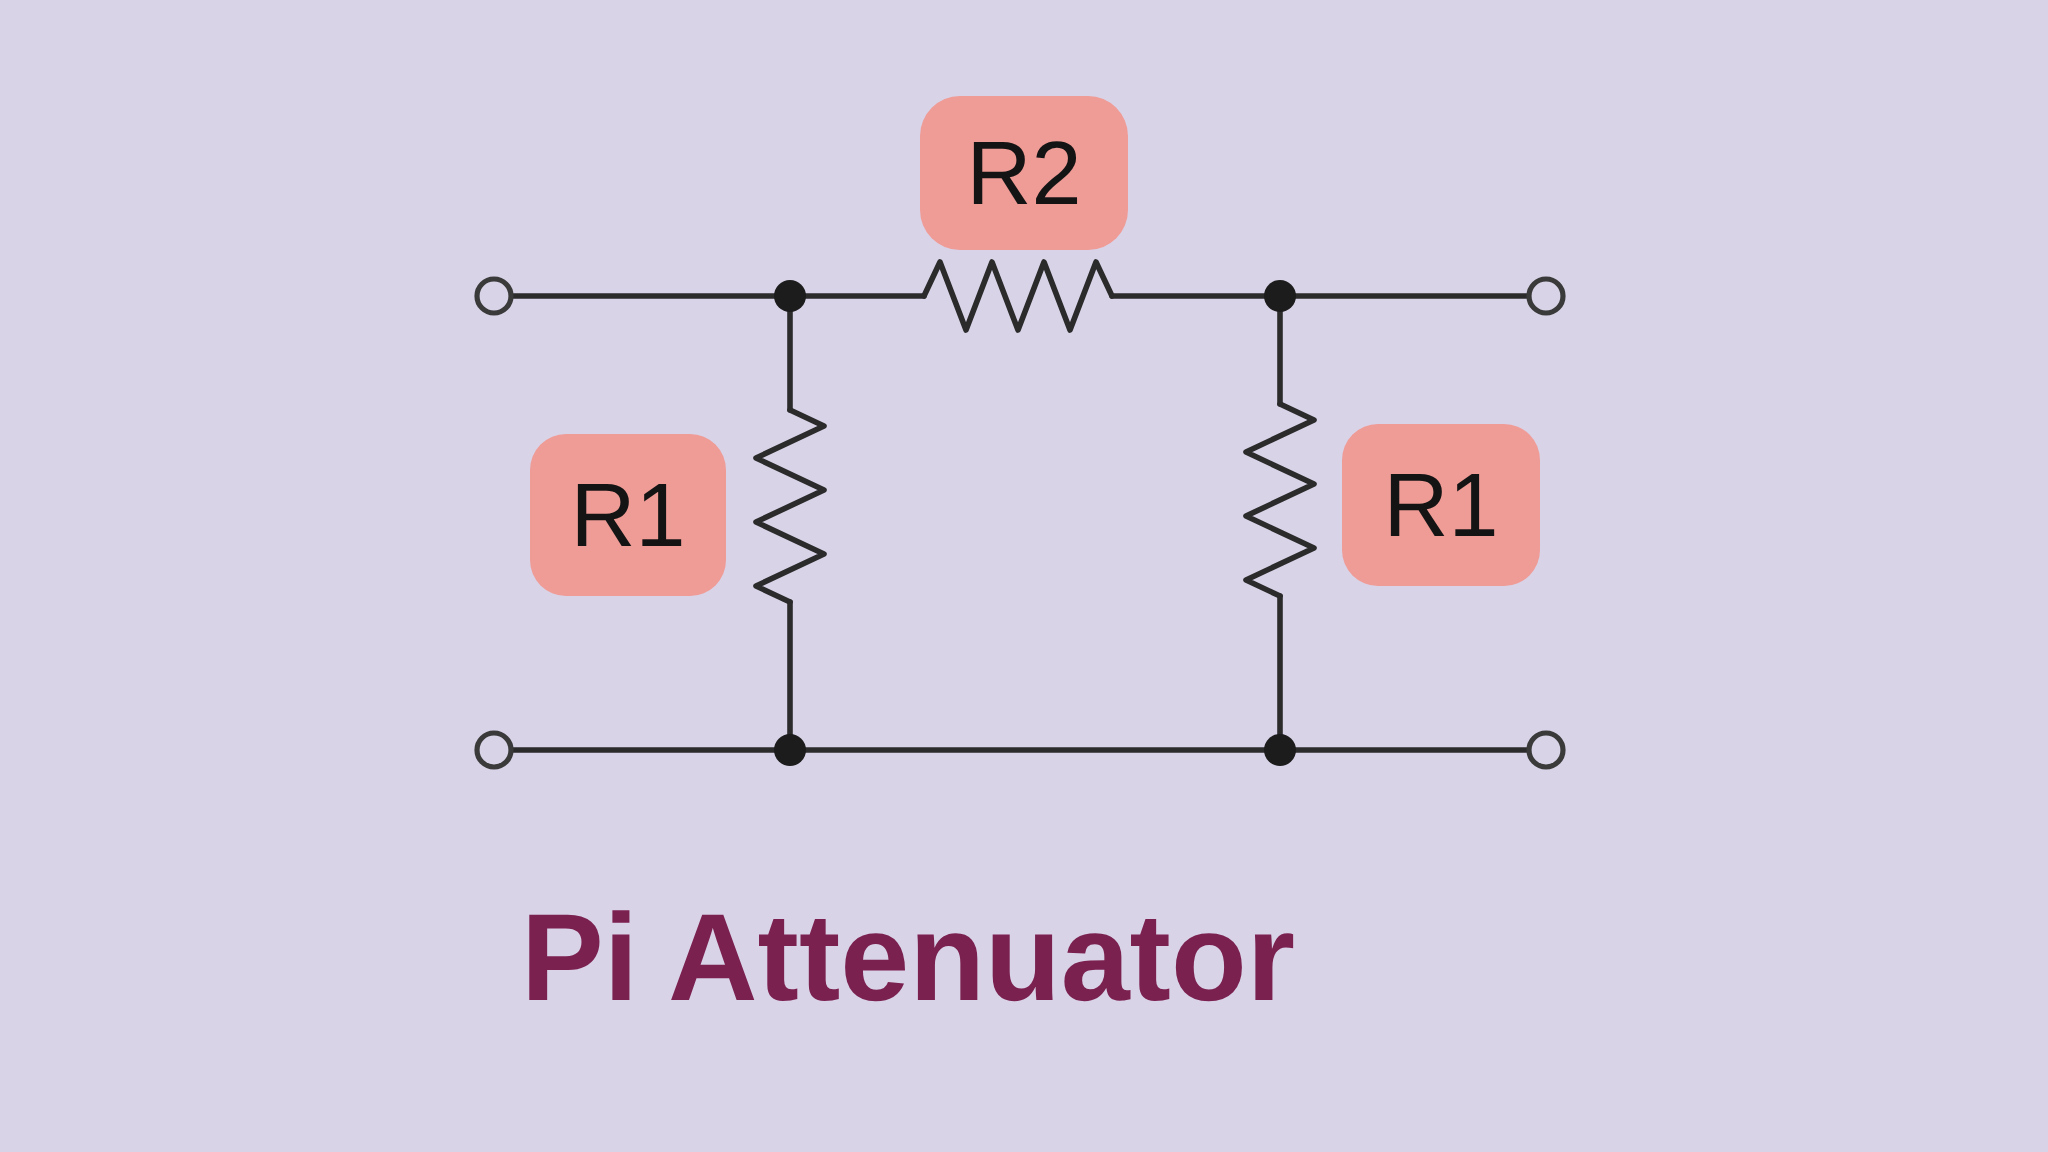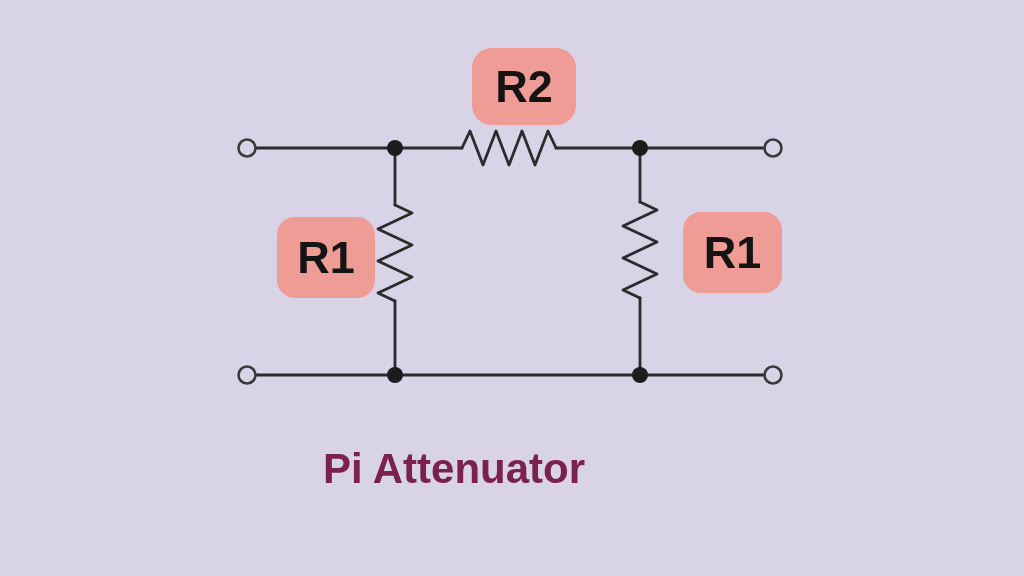--- a/index.html
+++ b/index.html
@@ -46,13 +46,12 @@
     background: #EF9B96;
     border-radius: 20px;
     color: #141414;
-    font-weight: 700;
+    font-weight: 400;
     font-size: 45px;
     display: flex;
     align-items: center;
     justify-content: center;
     letter-spacing: 0px;
-    margin-left: 12px;
   }
   .label-r2   { left: 460px; top: 48px;  width: 104px; height: 77px; }
   .label-r1-l { left: 265px; top: 217px; width: 98px;  height: 81px; border-radius: 18px; }

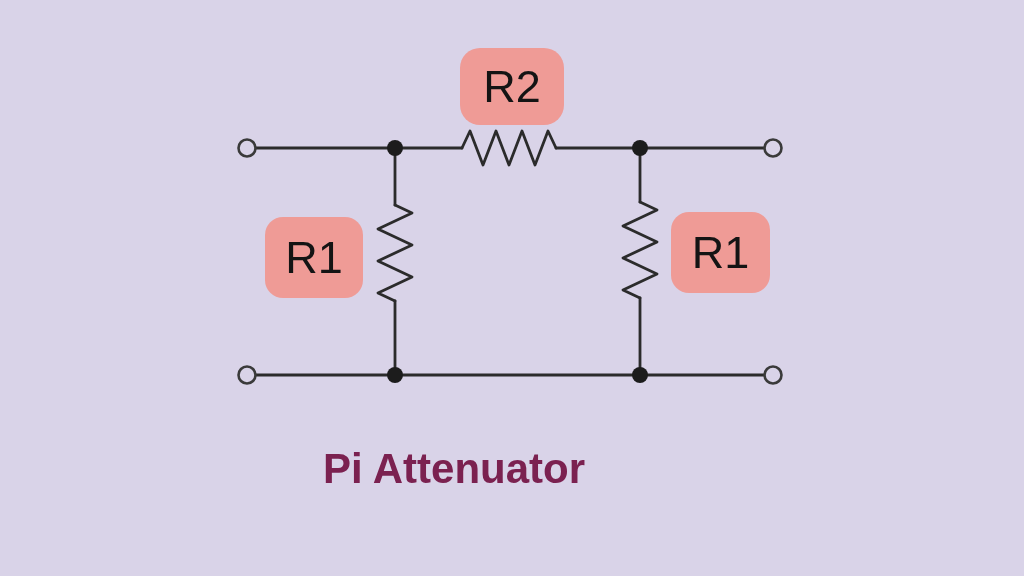--- a/index.html
+++ b/index.html
@@ -64,7 +64,7 @@
     text-align: center;
     color: #7B2150;
     font-weight: 700;
-    font-size: 42px;
+    font-size: 62px;
     line-height: 1.1;
   }
 </style>

